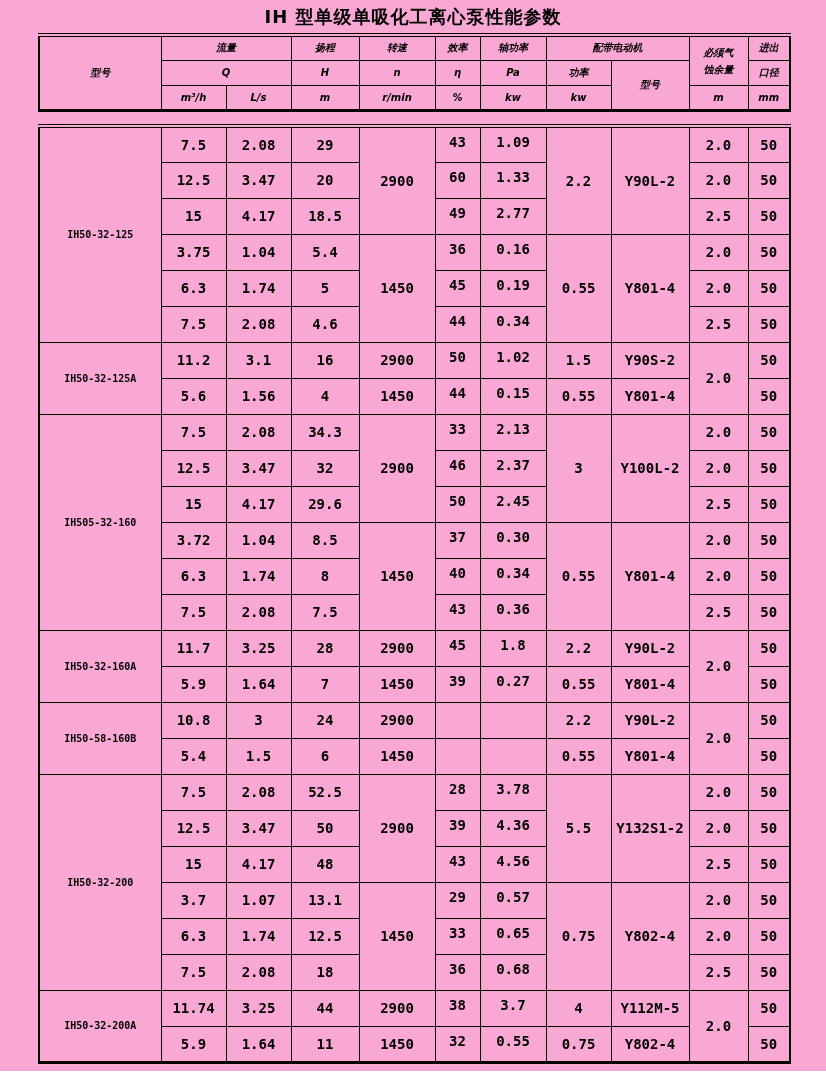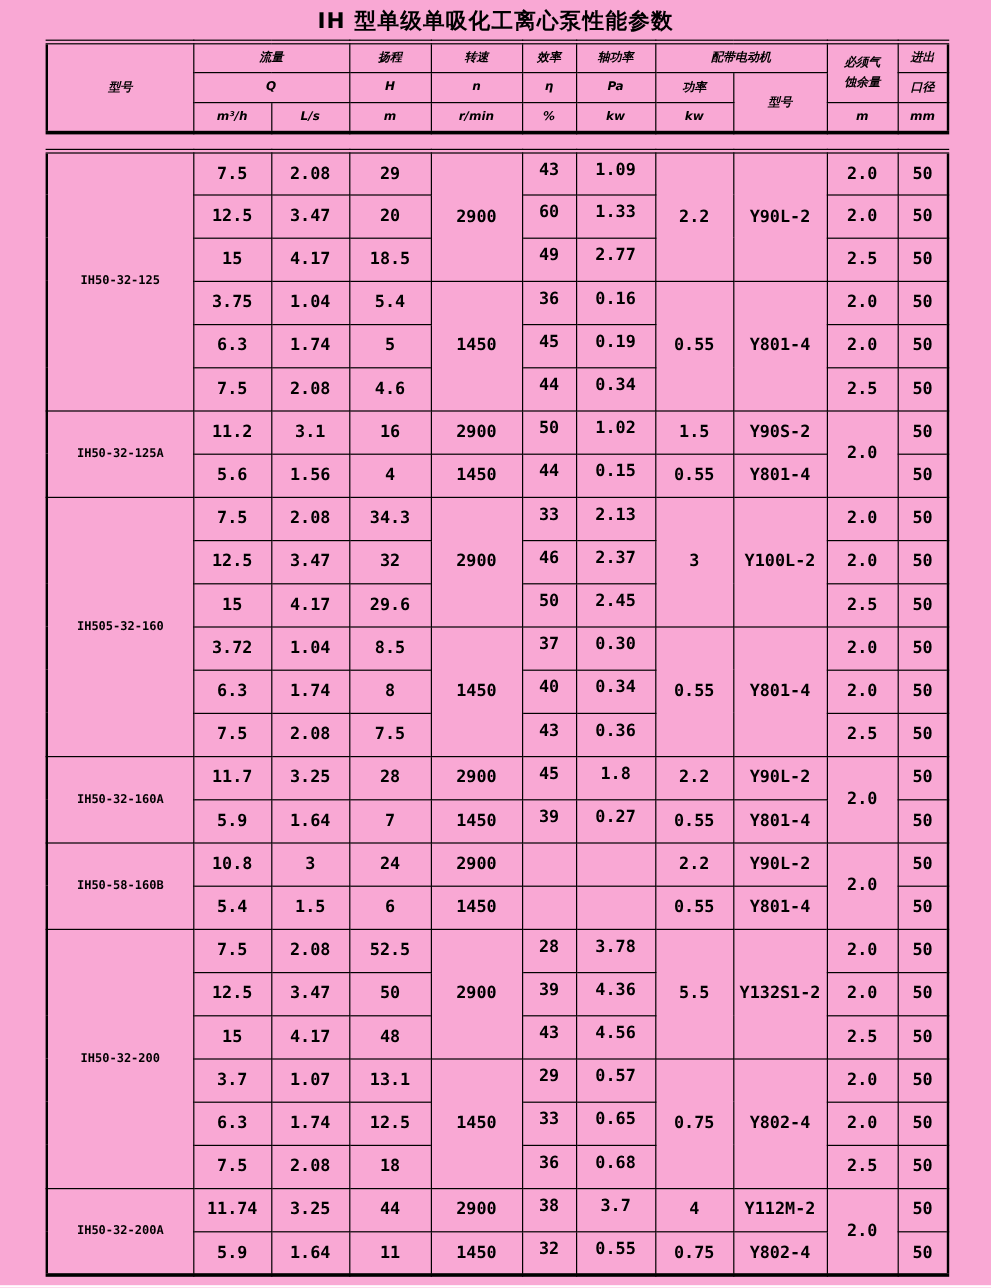--- a/index.html
+++ b/index.html
@@ -407,7 +407,7 @@
           <td class="raise">38</td>
           <td class="raise">3.7</td>
           <td>4</td>
-          <td>Y112M-2</td>
+          <td>Y112M-5</td>
           <td rowspan="2">2.0</td>
           <td>50</td>
         </tr>

